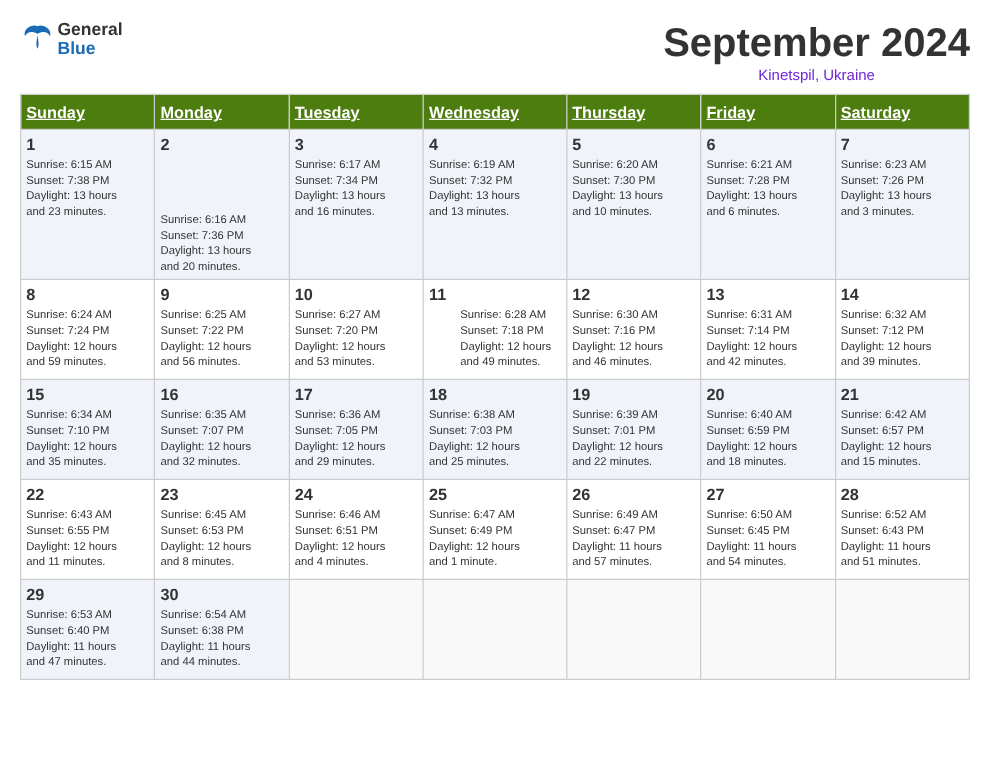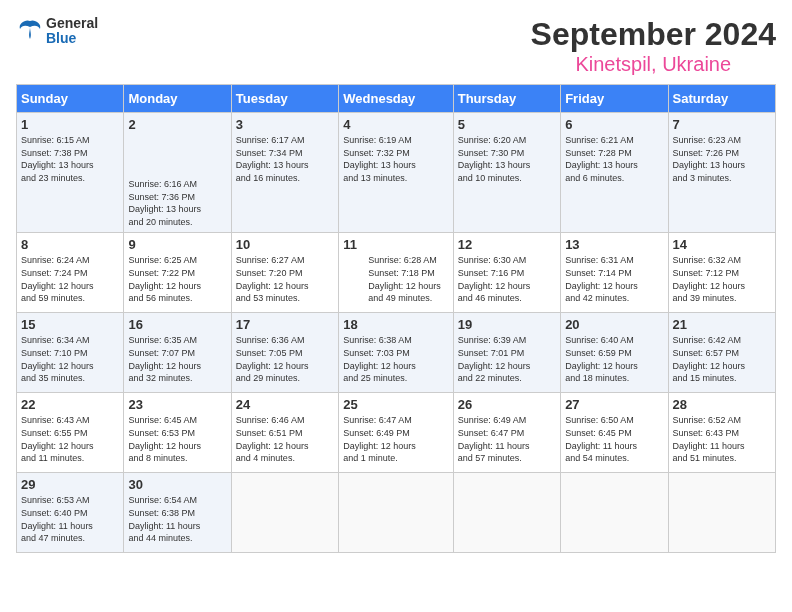--- a/index.html
+++ b/index.html
@@ -34,8 +34,8 @@
       color: #333;
     }
     .subtitle {
-      font-size: 20px;
-      color: #ec4899;
+      font-size: 12px;
+      color: #6d28d9;
     }
     table {
       width: 100%;

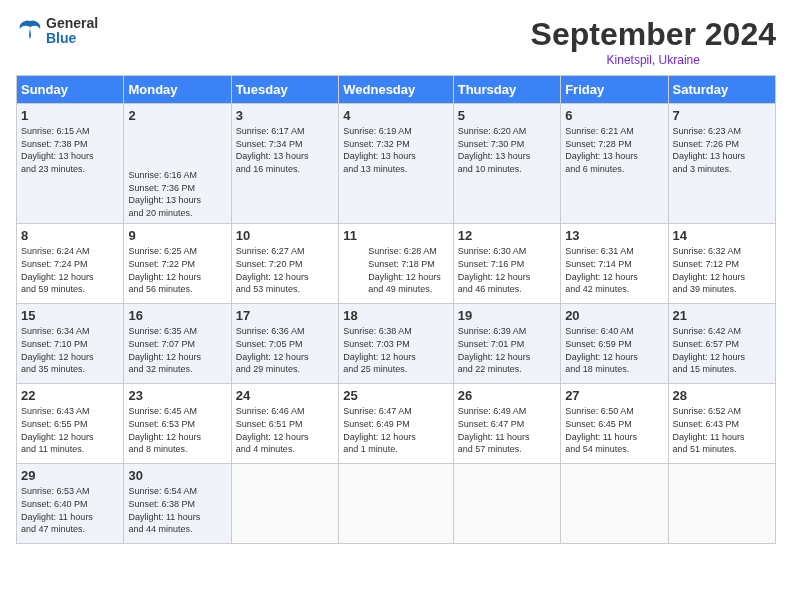--- a/index.html
+++ b/index.html
@@ -42,8 +42,9 @@
       border-collapse: collapse;
     }
     thead tr {
-      background-color: #3b82f6;
+      background-color: #4d7c0f;
       color: #fff;
+      text-decoration: underline;
     }
     thead th {
       padding: 6px 4px;

